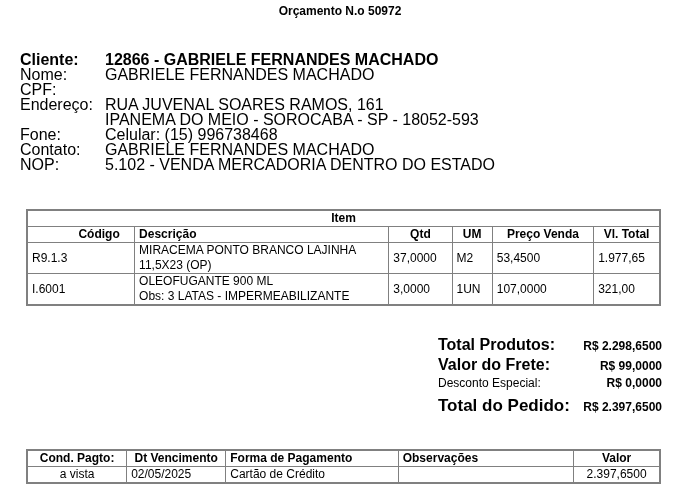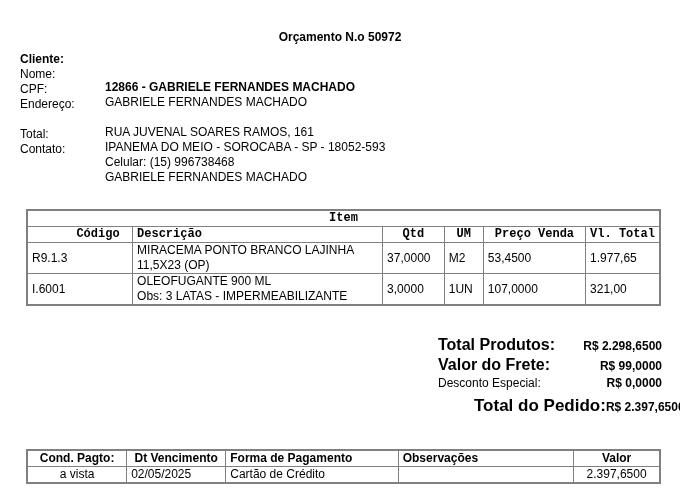--- a/index.html
+++ b/index.html
@@ -8,7 +8,7 @@
     font-family: "Liberation Sans", sans-serif; color: #000; font-size: 12px;
   }
   .title {
-    position: absolute; top: 30px; left: 0; width: 680px; text-align: center;
+    position: absolute; top: 4px; left: 0; width: 680px; text-align: center;
     font-weight: bold; font-size: 12px;
   }
   .info { position: absolute; left: 20px; top: 52px; }

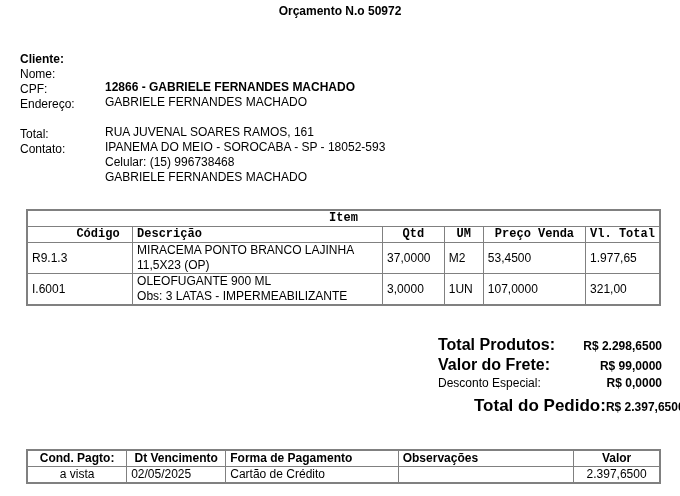--- a/index.html
+++ b/index.html
@@ -12,7 +12,7 @@
     font-weight: bold; font-size: 12px;
   }
   .info { position: absolute; left: 20px; top: 52px; }
-  .info-row { display: flex; height: 15px; line-height: 15px; font-size: 12px; }
+  .info-row { display: flex; height: 15px; line-height: 15px; font-size: 16px; }
   .info-label { width: 85px; }
   .info-value { white-space: nowrap; margin-top: 28px; }
   .info-row.bold { font-weight: bold; }

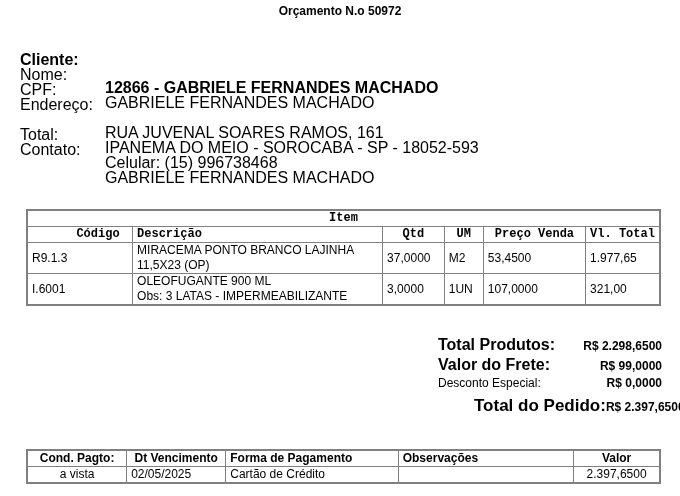--- a/index.html
+++ b/index.html
@@ -14,7 +14,7 @@
   .info { position: absolute; left: 20px; top: 52px; }
   .info-row { display: flex; height: 15px; line-height: 15px; font-size: 16px; }
   .info-label { width: 85px; }
-  .info-value { white-space: nowrap; margin-top: 28px; }
+  .info-value { white-space: nowrap; }
   .info-row.bold { font-weight: bold; }
 
   table.grid {

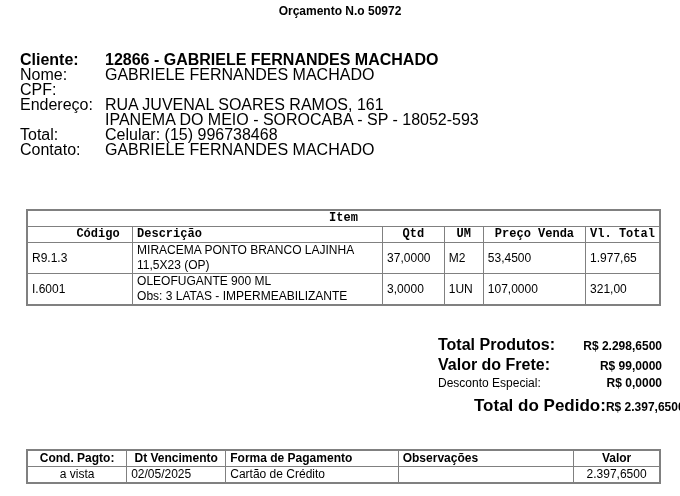--- a/index.html
+++ b/index.html
@@ -76,7 +76,7 @@
     <span class="info-value">IPANEMA DO MEIO - SOROCABA - SP - 18052-593</span>
   </div>
   <div class="info-row">
-    <span class="info-label">Total:</span>
+    <span class="info-label">Fone:</span>
     <span class="info-value">Celular: (15) 996738468</span>
   </div>
   <div class="info-row">

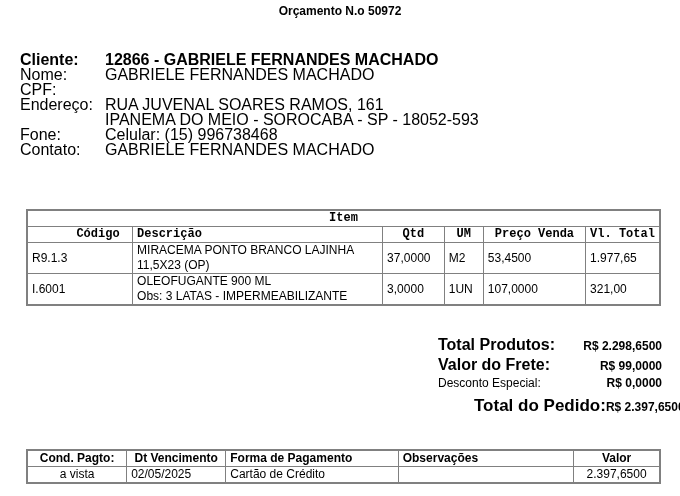--- a/index.html
+++ b/index.html
@@ -83,6 +83,10 @@
     <span class="info-label">Contato:</span>
     <span class="info-value">GABRIELE FERNANDES MACHADO</span>
   </div>
+  <div class="info-row">
+    <span class="info-label">NOP:</span>
+    <span class="info-value">5.102 - VENDA MERCADORIA DENTRO DO ESTADO</span>
+  </div>
 </div>
 
 <table class="grid items">

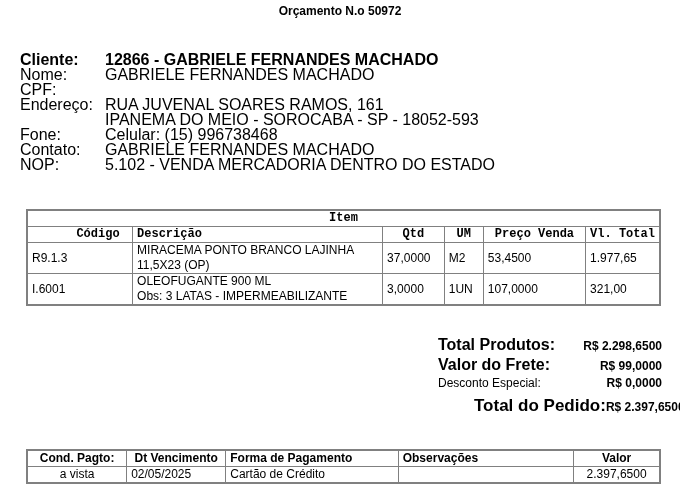--- a/index.html
+++ b/index.html
@@ -26,7 +26,7 @@
   table.grid { border: 2px solid #808080; }
 
   .items { left: 26px; top: 209px; width: 635px; }
-  .items th { font-weight: bold; height: 15px; line-height: 15px; font-family: Liberation Mono, monospace; }
+  .items th { font-weight: bold; height: 15px; line-height: 15px; }
   .items td { height: 29px; line-height: 15px; vertical-align: middle; }
   .items .c-code { width: 79px; padding-left: 40px; }
   .items .c-desc { width: 268px; }

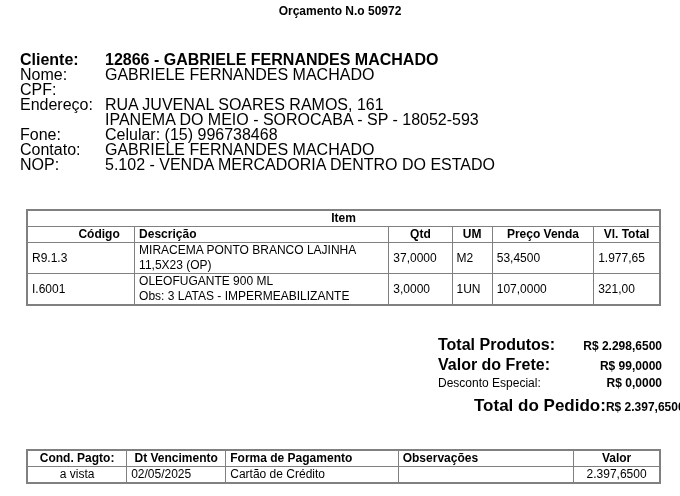--- a/index.html
+++ b/index.html
@@ -140,7 +140,7 @@
     <span class="lbl">Desconto Especial:</span>
     <span class="val">R$ 0,0000</span>
   </div>
-  <div class="tot-row big" style="height:24px;margin-left:36px;">
+  <div class="tot-row big" style="height:24px;">
     <span class="lbl">Total do Pedido:</span>
     <span class="val">R$ 2.397,6500</span>
   </div>

